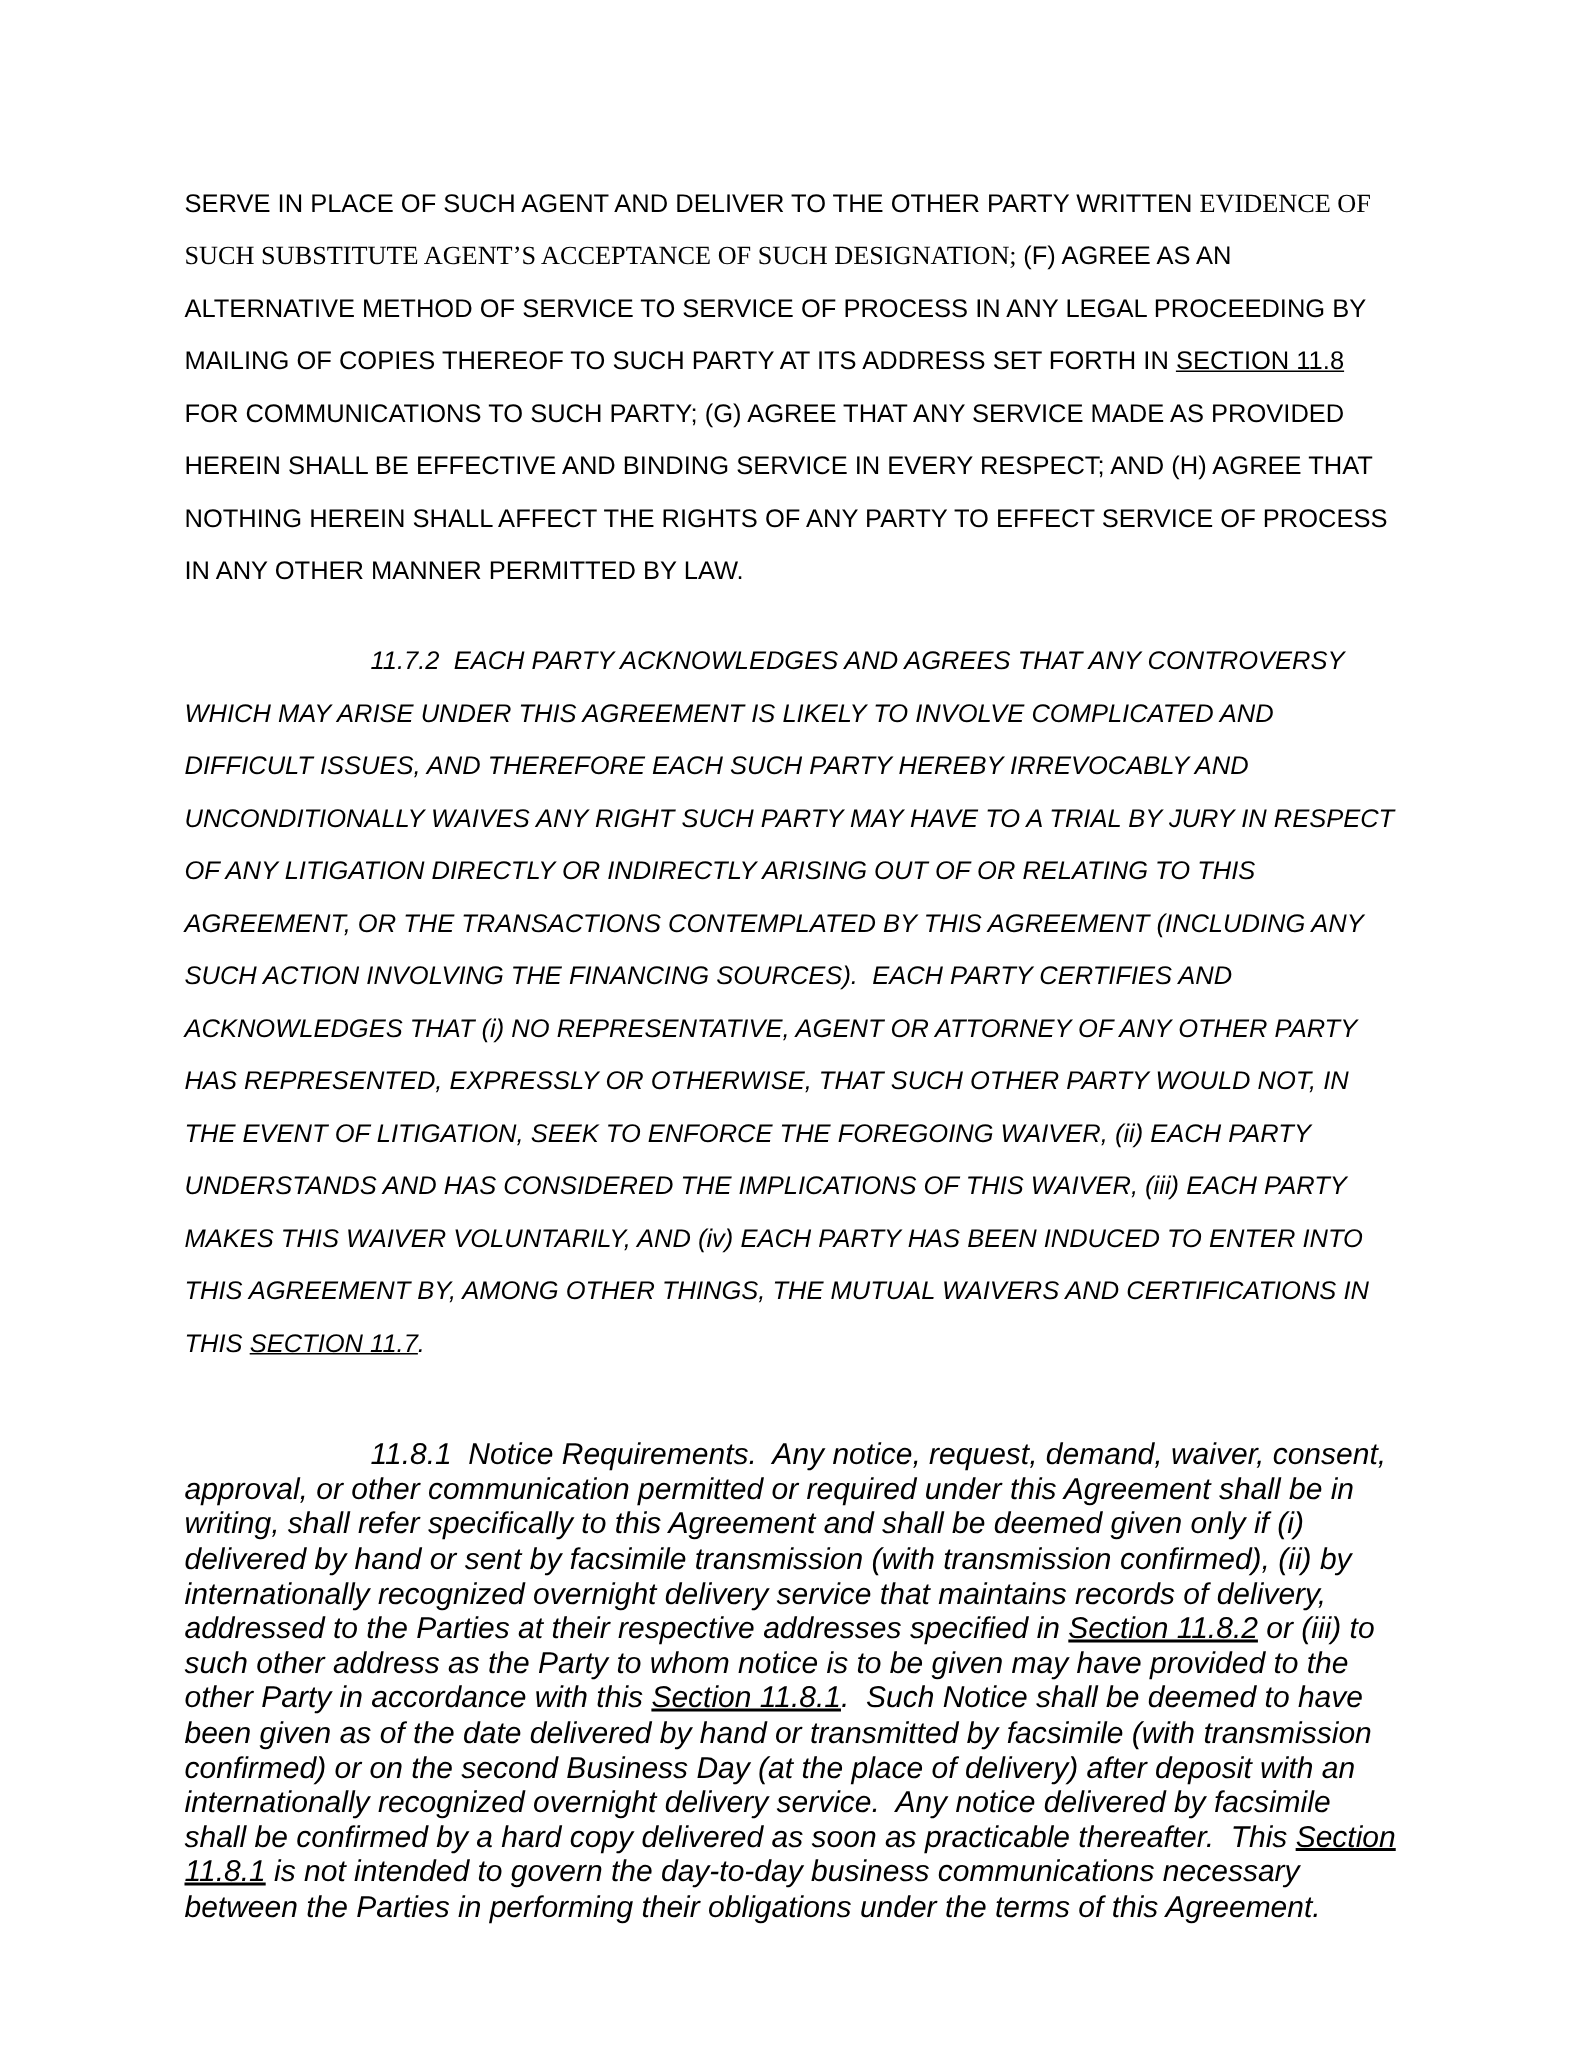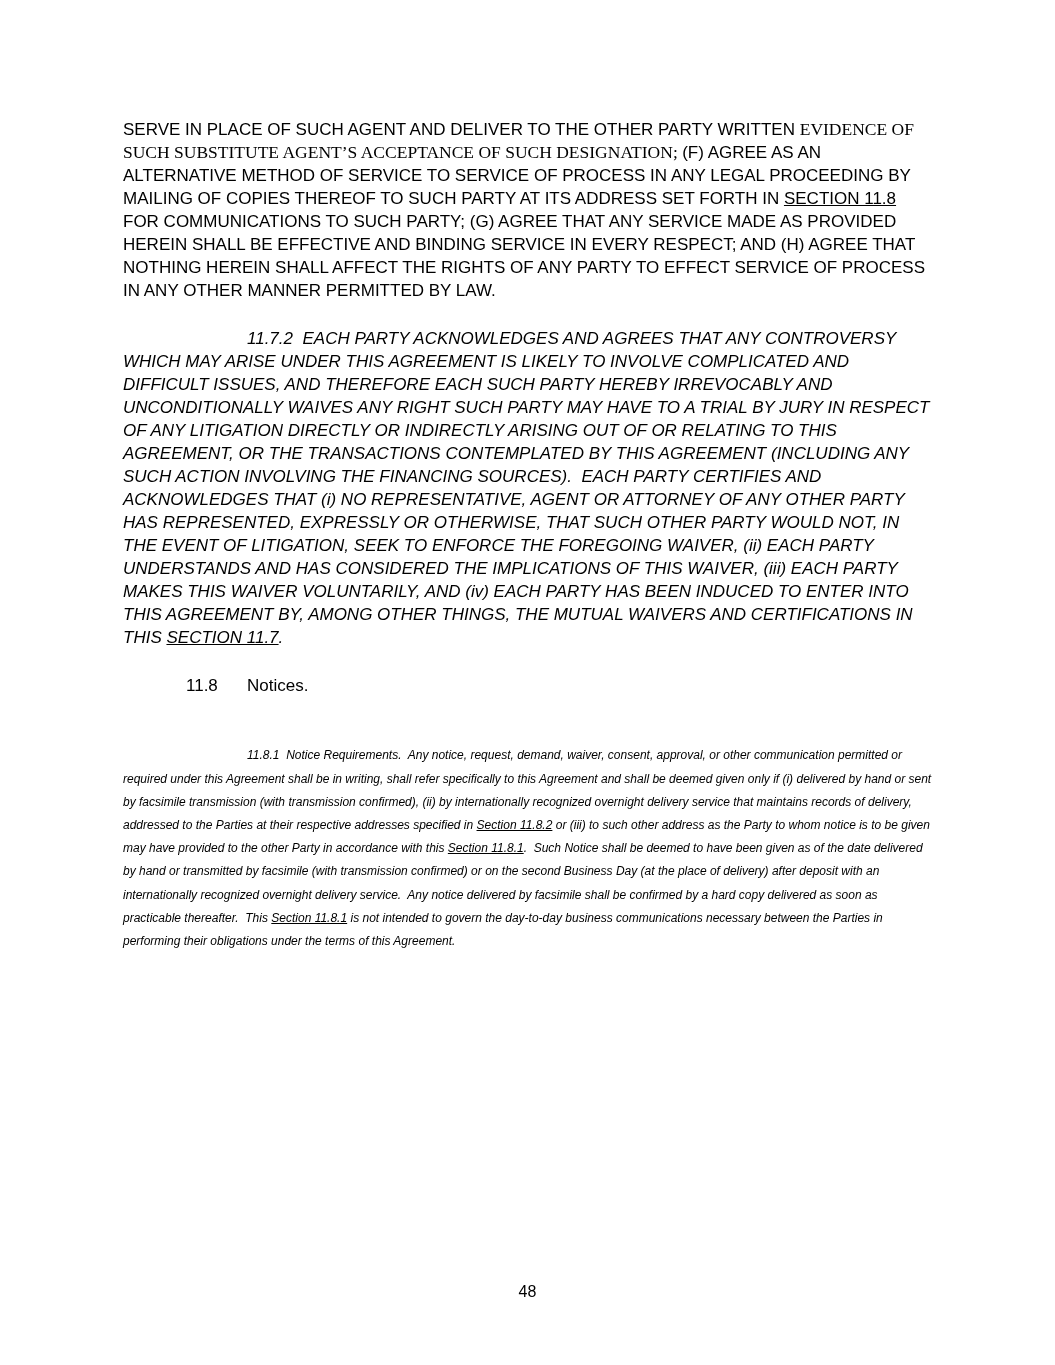--- a/index.html
+++ b/index.html
@@ -24,7 +24,7 @@
   .para {
     font-family: "Liberation Sans", sans-serif;
     font-size: 17px;
-    line-height: 23px;
+    line-height: 35px;
     margin: 0 0 25px 0;
     color: #000000;
   }

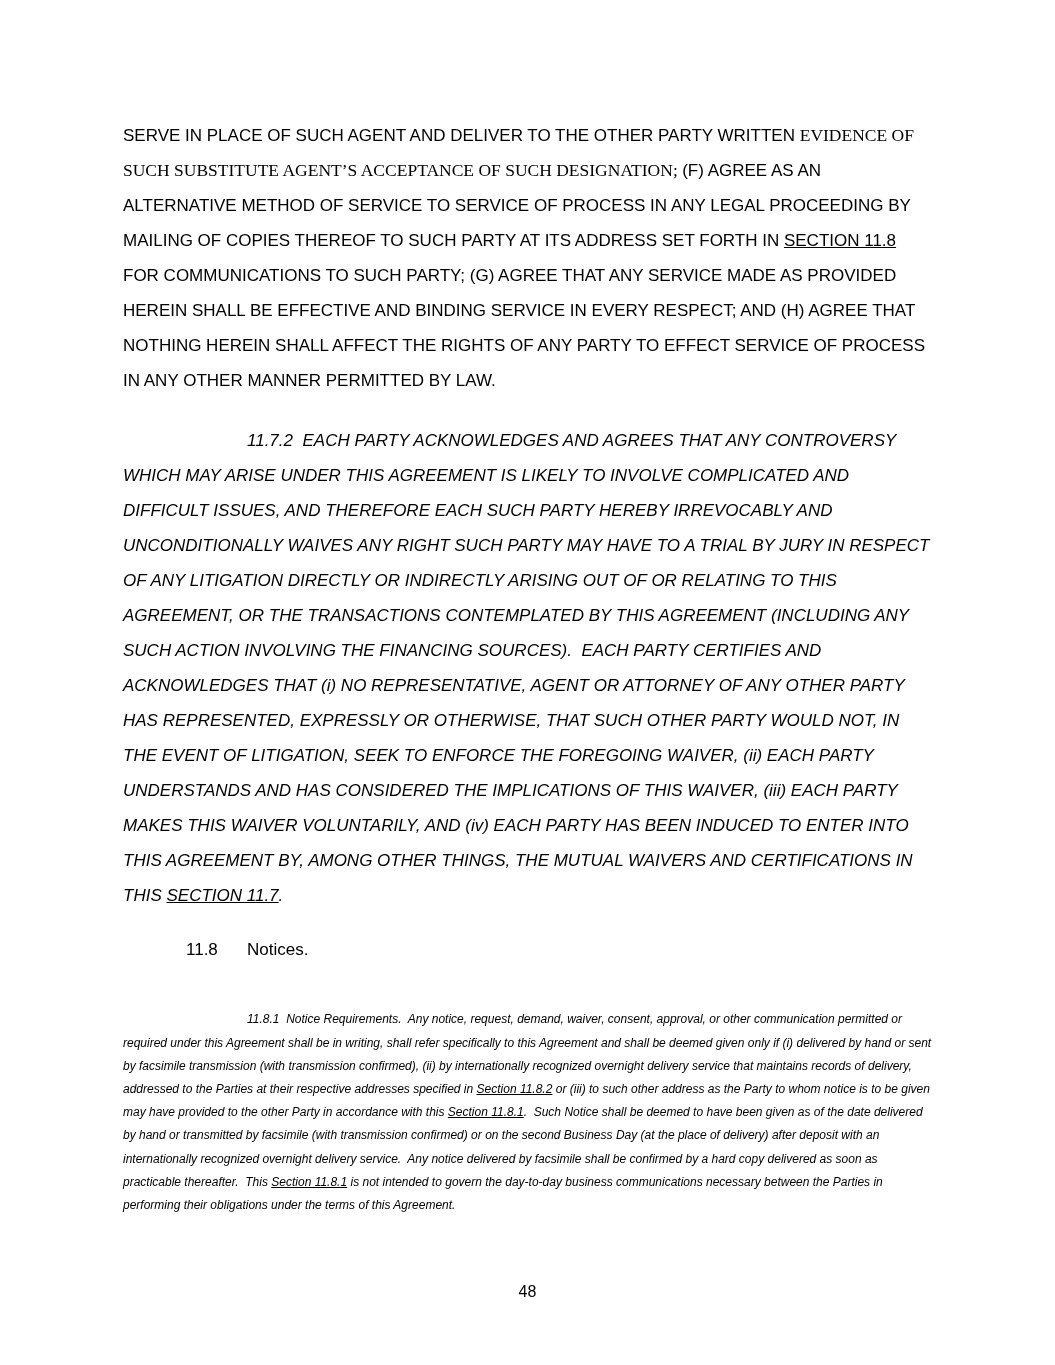--- a/index.html
+++ b/index.html
@@ -76,7 +76,6 @@
 
     <p class="para indent"><span>11.7.2&nbsp; EACH PARTY ACKNOWLEDGES AND AGREES THAT ANY CONTROVERSY WHICH MAY ARISE UNDER THIS AGREEMENT IS LIKELY TO INVOLVE COMPLICATED AND DIFFICULT ISSUES, AND THEREFORE EACH SUCH PARTY HEREBY IRREVOCABLY AND UNCONDITIONALLY WAIVES ANY RIGHT SUCH PARTY MAY HAVE TO A TRIAL BY JURY IN RESPECT OF ANY LITIGATION DIRECTLY OR INDIRECTLY ARISING OUT OF OR RELATING TO THIS AGREEMENT, OR THE TRANSACTIONS CONTEMPLATED BY THIS AGREEMENT (INCLUDING ANY SUCH ACTION INVOLVING THE FINANCING SOURCES).&nbsp; EACH PARTY CERTIFIES AND ACKNOWLEDGES THAT (i) NO REPRESENTATIVE, AGENT OR ATTORNEY OF ANY OTHER PARTY HAS REPRESENTED, EXPRESSLY OR OTHERWISE, THAT SUCH OTHER PARTY WOULD NOT, IN THE EVENT OF LITIGATION, SEEK TO ENFORCE THE FOREGOING WAIVER, (ii) EACH PARTY UNDERSTANDS AND HAS CONSIDERED THE IMPLICATIONS OF THIS WAIVER, (iii) EACH PARTY MAKES THIS WAIVER VOLUNTARILY, AND (iv) EACH PARTY HAS BEEN INDUCED TO ENTER INTO THIS AGREEMENT BY, AMONG OTHER THINGS, THE MUTUAL WAIVERS AND CERTIFICATIONS IN THIS </span><span class="u">SECTION 11.7</span><span>.</span></p>
 
-    <p class="heading"><span class="num">11.8</span><span>Notices.</span></p>
 
     <p class="para small indent"><span>11.8.1&nbsp; Notice Requirements.&nbsp; Any notice, request, demand, waiver, consent, approval, or other communication permitted or required under this Agreement shall be in writing, shall refer specifically to this Agreement and shall be deemed given only if (i) delivered by hand or sent by facsimile transmission (with transmission confirmed), (ii) by internationally recognized overnight delivery service that maintains records of delivery, addressed to the Parties at their respective addresses specified in </span><span class="u">Section 11.8.2</span><span> or (iii) to such other address as the Party to whom notice is to be given may have provided to the other Party in accordance with this </span><span class="u">Section 11.8.1</span><span>.&nbsp; Such Notice shall be deemed to have been given as of the date delivered by hand or transmitted by facsimile (with transmission confirmed) or on the second Business Day (at the place of delivery) after deposit with an internationally recognized overnight delivery service.&nbsp; Any notice delivered by facsimile shall be confirmed by a hard copy delivered as soon as practicable thereafter.&nbsp; This </span><span class="u">Section 11.8.1</span><span> is not intended to govern the day-to-day business communications necessary between the Parties in performing their obligations under the terms of this Agreement.</span></p>
 

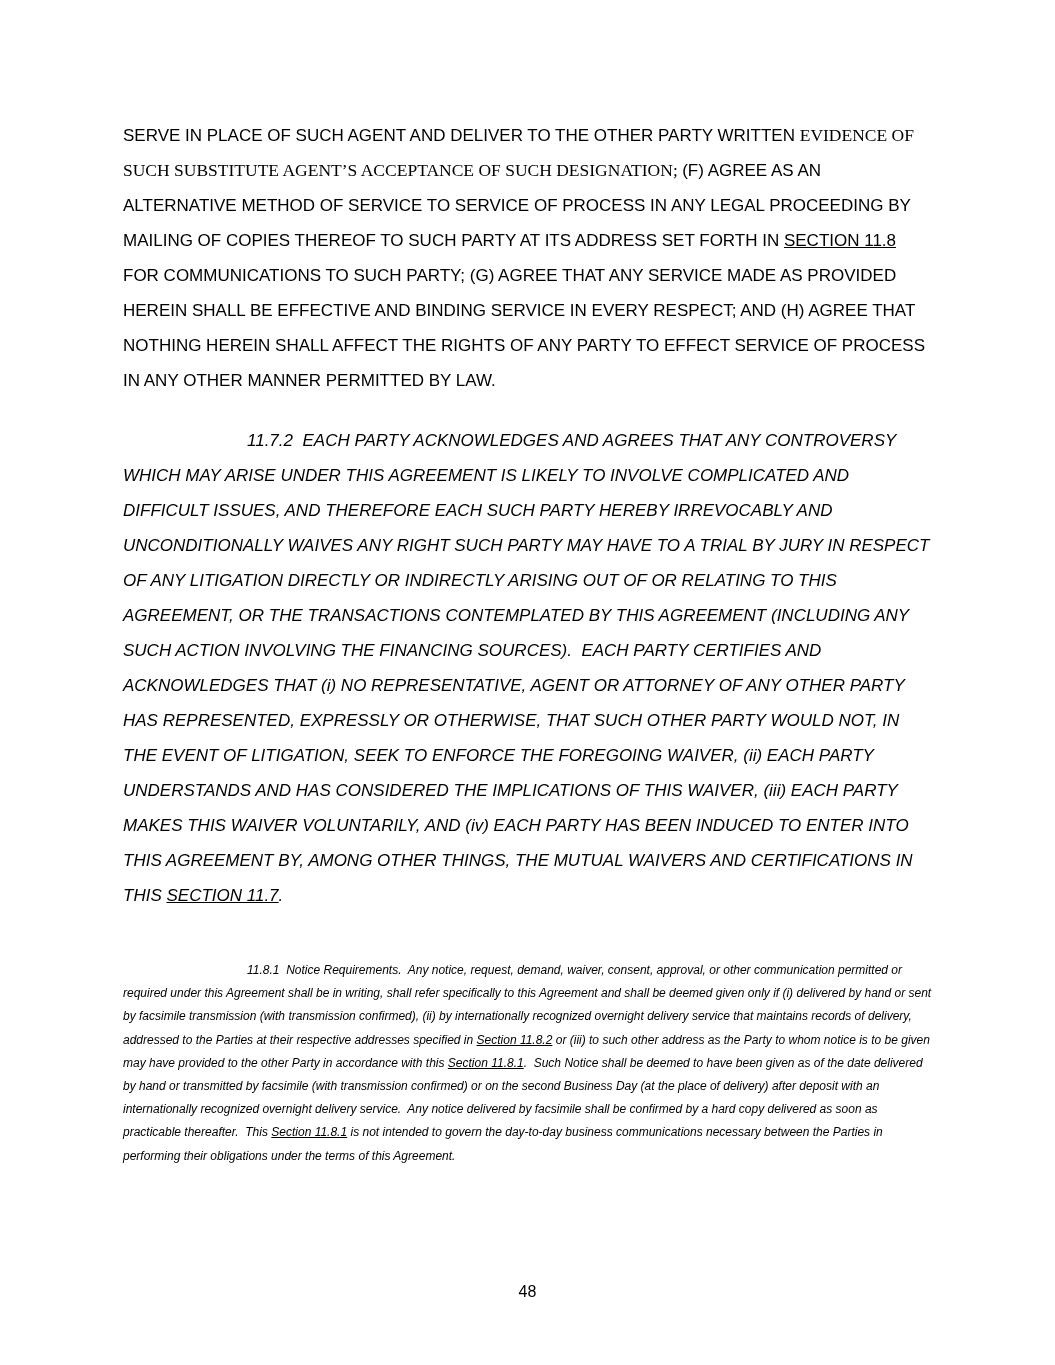--- a/index.html
+++ b/index.html
@@ -33,7 +33,7 @@
     font-style: italic;
   }
   .para.small {
-    font-size: 12px;
+    font-size: 20px;
     line-height: 23.2px;
     margin-top: 46px;
   }

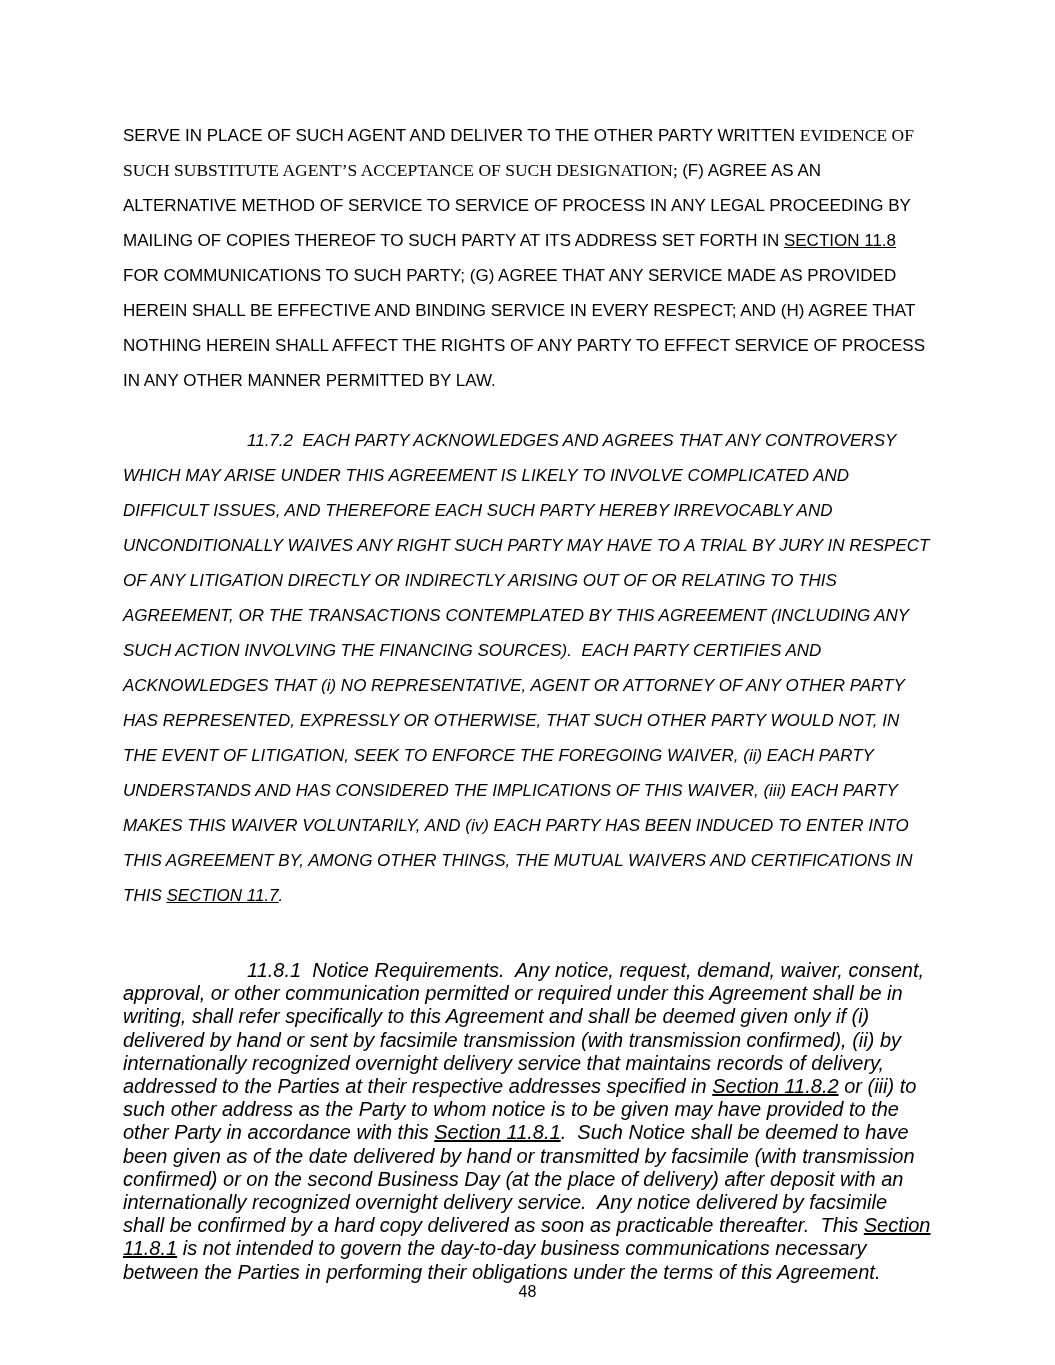--- a/index.html
+++ b/index.html
@@ -81,7 +81,6 @@
 
   </div>
 
-  <div class="page-number">48</div>
 </div>
 
 </body></html>

